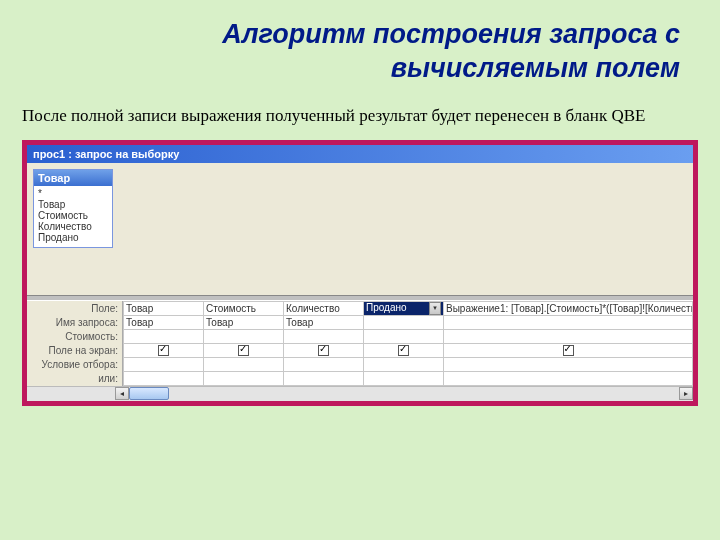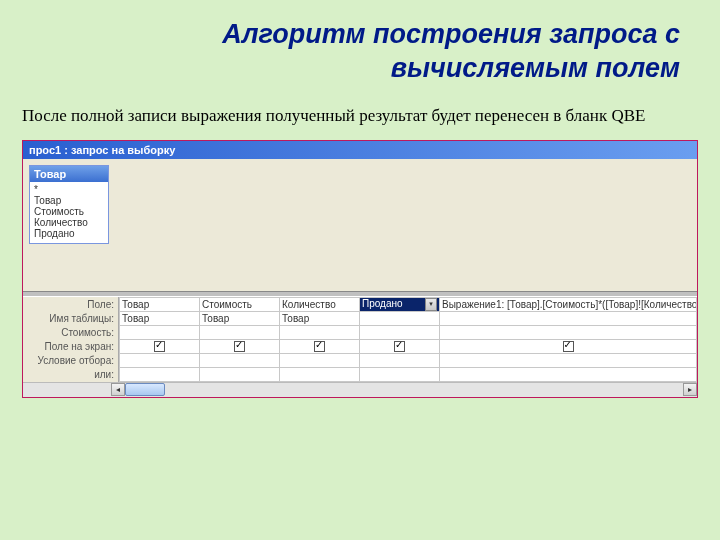--- a/index.html
+++ b/index.html
@@ -29,7 +29,7 @@
   }
   .screenshot {
     margin: 0 22px;
-    border: 1px solid #be185d;
+    border: 5px solid #be185d;
     background: #ece9d8;
     font-family: Tahoma, Arial, sans-serif;
     font-size: 10px;

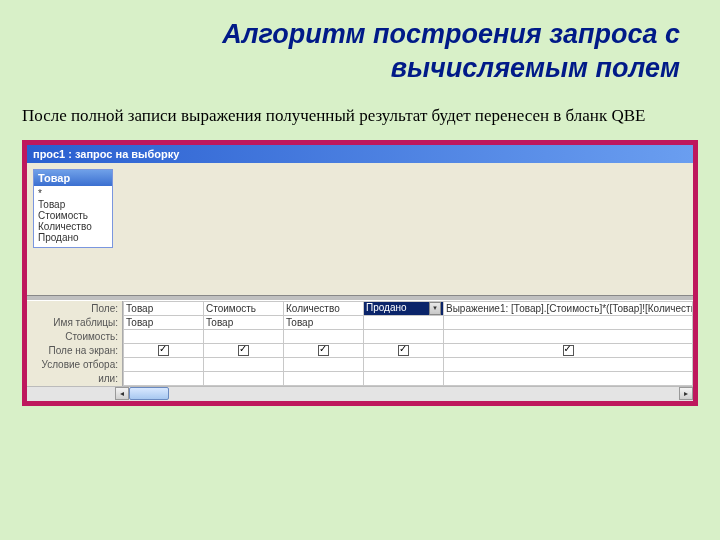--- a/index.html
+++ b/index.html
@@ -215,7 +215,7 @@
   <div class="grid-pane">
     <div class="rowlabels">
       <div>Поле:</div>
-      <div>Имя таблицы:</div>
+      <div>Имя запроса:</div>
       <div>Стоимость:</div>
       <div>Поле на экран:</div>
       <div>Условие отбора:</div>

